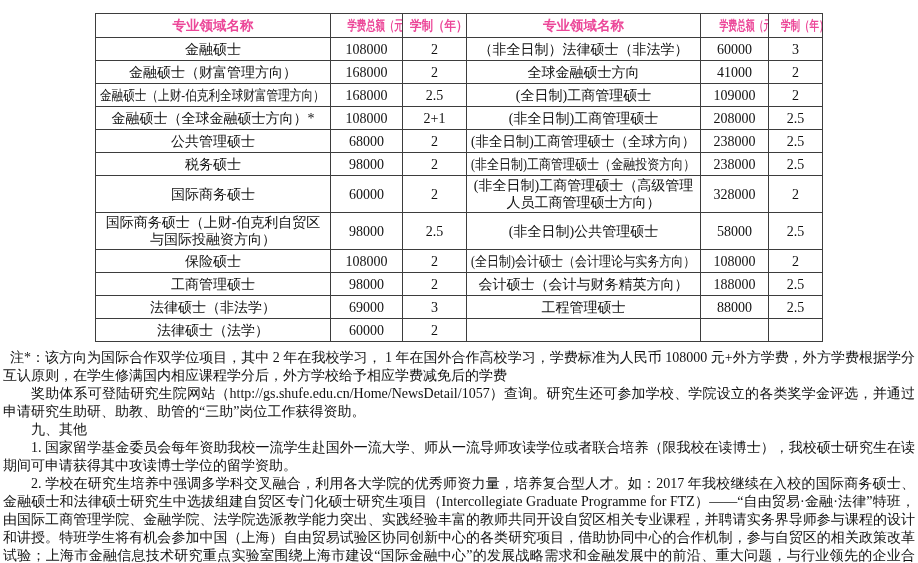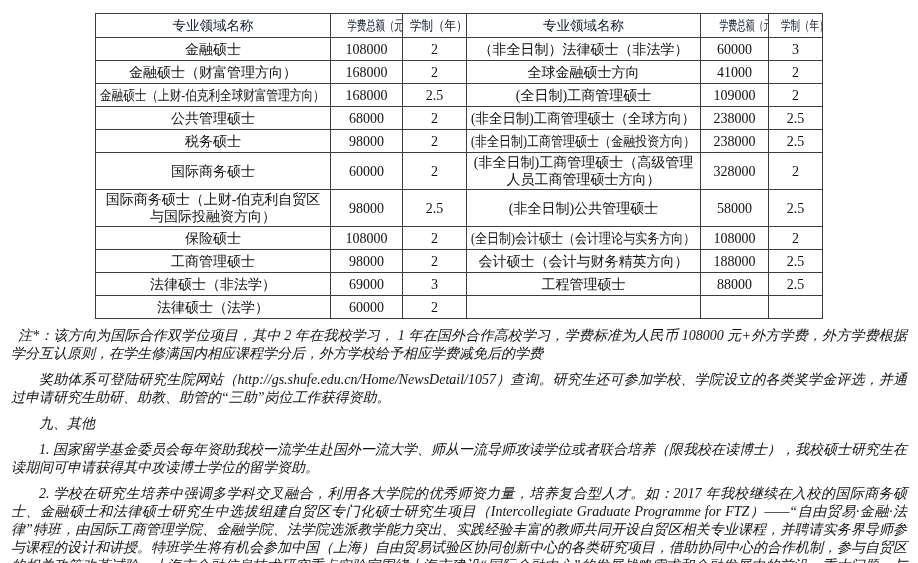--- a/index.html
+++ b/index.html
@@ -19,8 +19,8 @@
   }
   .fee-table th {
     font-family: "Liberation Sans", "DejaVu Sans", sans-serif;
-    font-weight: normal; font-size: 13.5px; height: 21px;
-    padding: 1px 2px; text-align: center; color: #0f172a;
+    font-weight: bold; font-size: 13.5px; height: 21px;
+    padding: 1px 2px; text-align: center; color: #ec4899;
   }
   .fee-table td { font-size: 14px; padding: 1px 4px; height: 20px; }
   .fee-table td.name { text-align: center; }

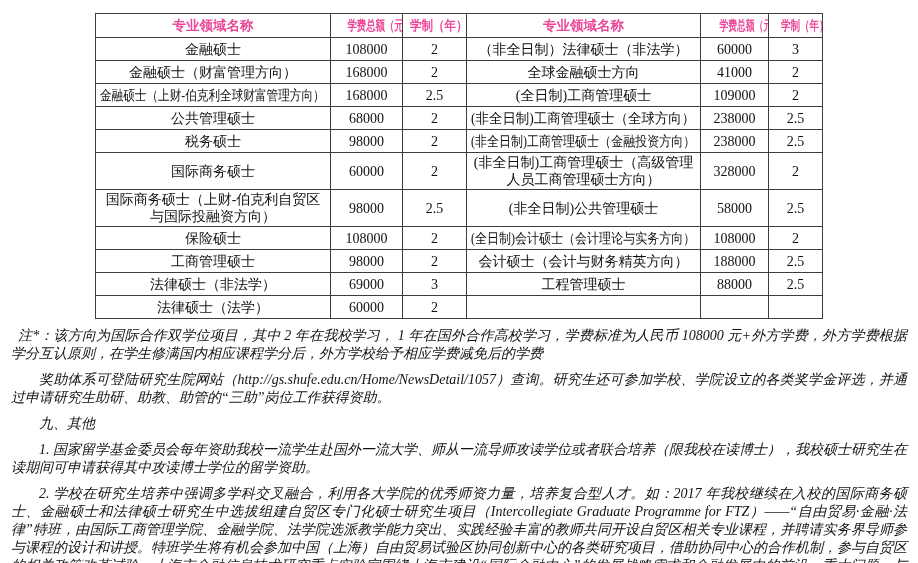--- a/index.html
+++ b/index.html
@@ -90,6 +90,14 @@
           <td class="num"><span class="cellspan">2</span></td>
         </tr>
         <tr>
+          <td class="name"><span class="cellspan">金融硕士（全球金融硕士方向）*</span></td>
+          <td class="num"><span class="cellspan">108000</span></td>
+          <td class="num"><span class="cellspan">2+1</span></td>
+          <td class="name"><span class="cellspan">(非全日制)工商管理硕士</span></td>
+          <td class="num"><span class="cellspan">208000</span></td>
+          <td class="num"><span class="cellspan">2.5</span></td>
+        </tr>
+        <tr>
           <td class="name"><span class="cellspan">公共管理硕士</span></td>
           <td class="num"><span class="cellspan">68000</span></td>
           <td class="num"><span class="cellspan">2</span></td>

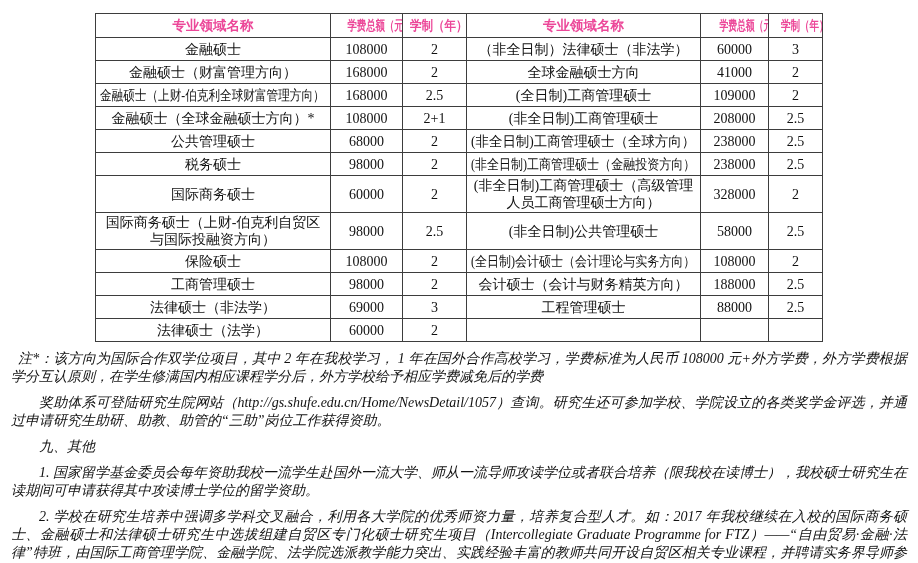--- a/index.html
+++ b/index.html
@@ -36,7 +36,7 @@
     margin: 7px 3px 0 3px; font-size: 14px; line-height: 18px;
     text-align: justify; color: #111;
   }
-  .notes p { margin: 8px; font-style: italic; }
+  .notes p { margin: 0; }
   p.note-star { text-indent: 7px; }
   p.indent2 { text-indent: 28px; }
 </style>

